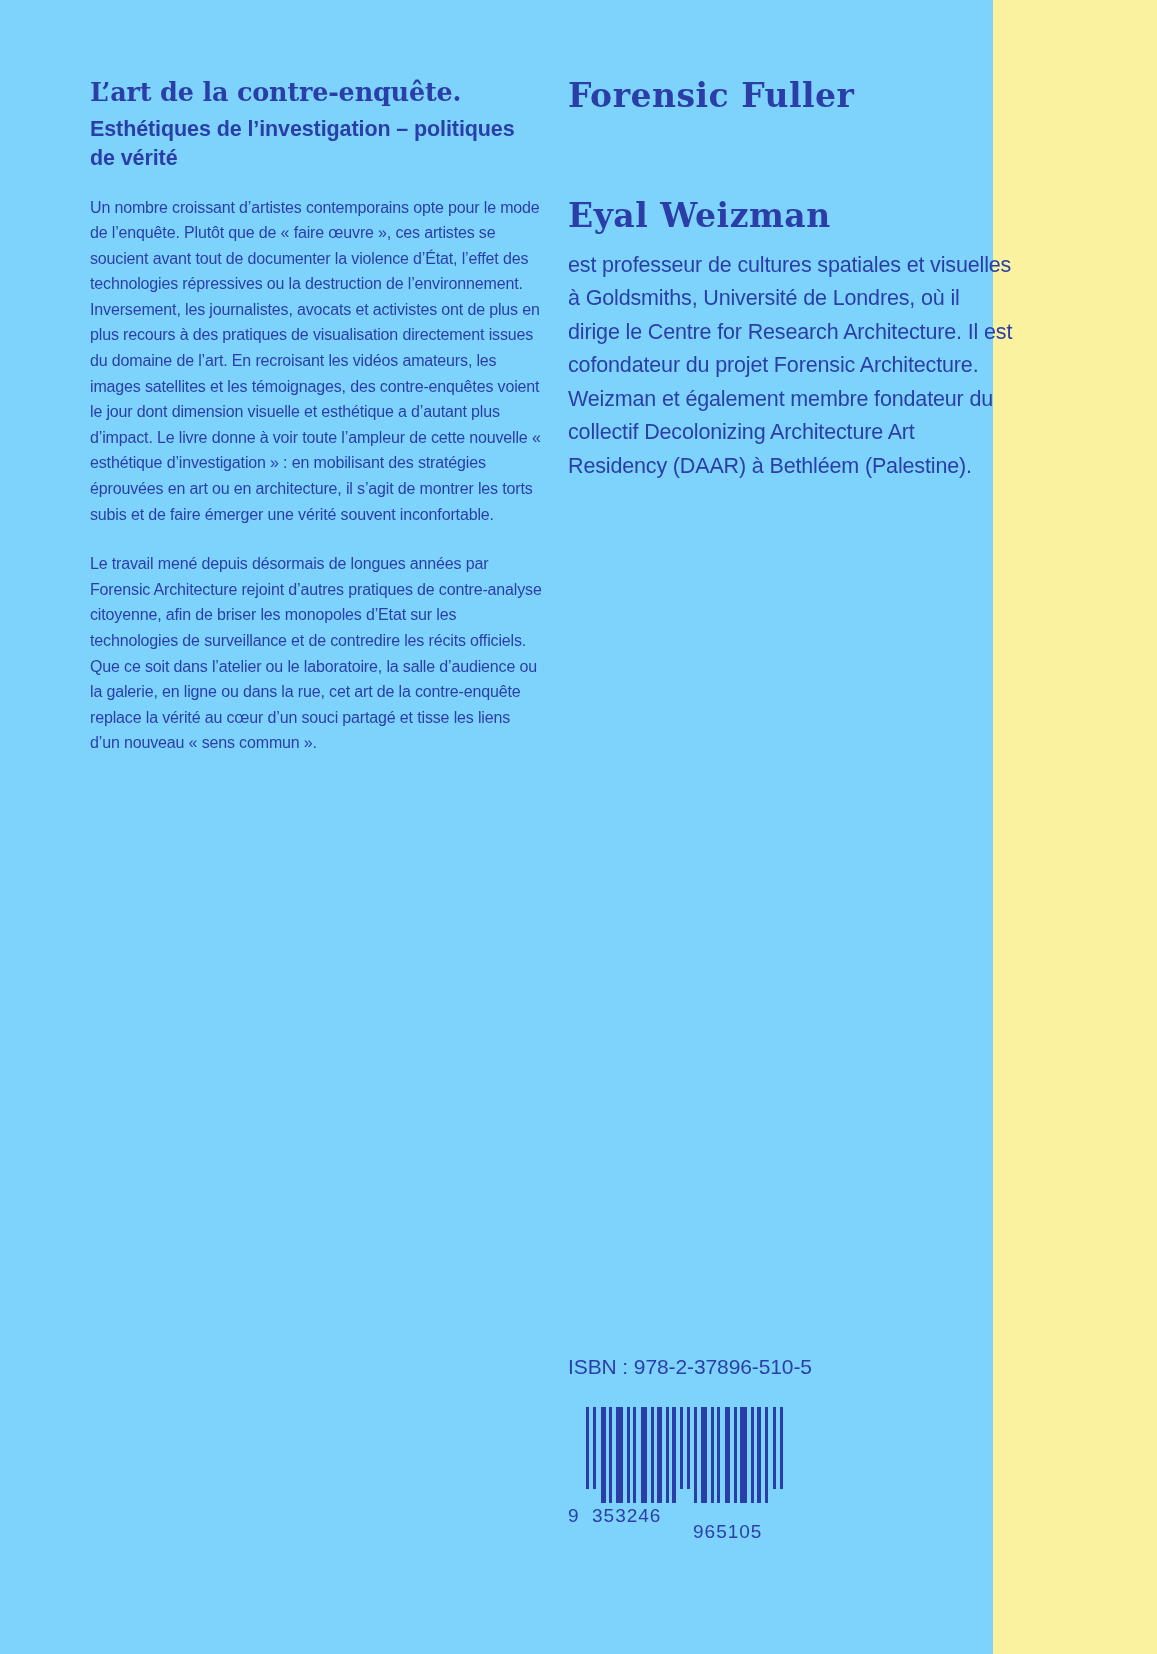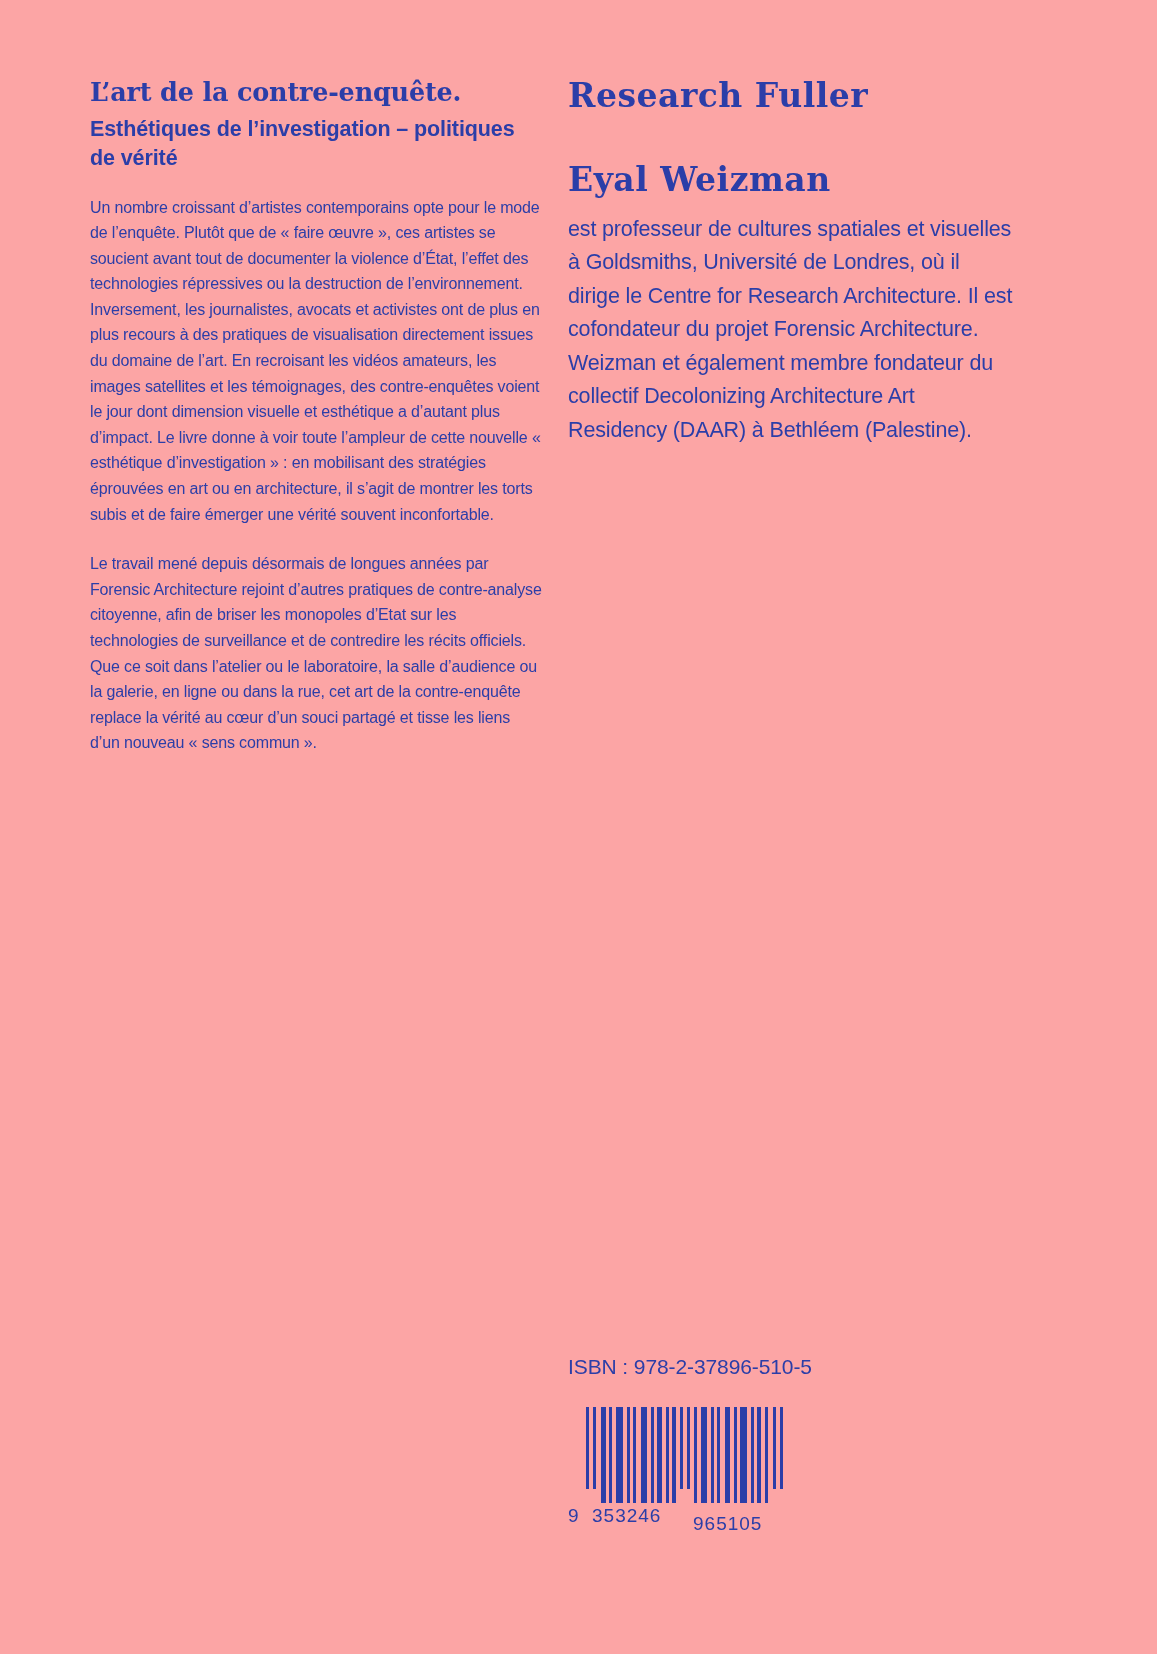--- a/index.html
+++ b/index.html
@@ -18,9 +18,9 @@
   .page {
     position: absolute;
     left: 0; top: 0;
-    width: 1157px;
+    width: 993px;
     height: 1654px;
-    background: #fca5a5;
+    background: #7dd3fc;
   }
   .col-left {
     position: absolute;

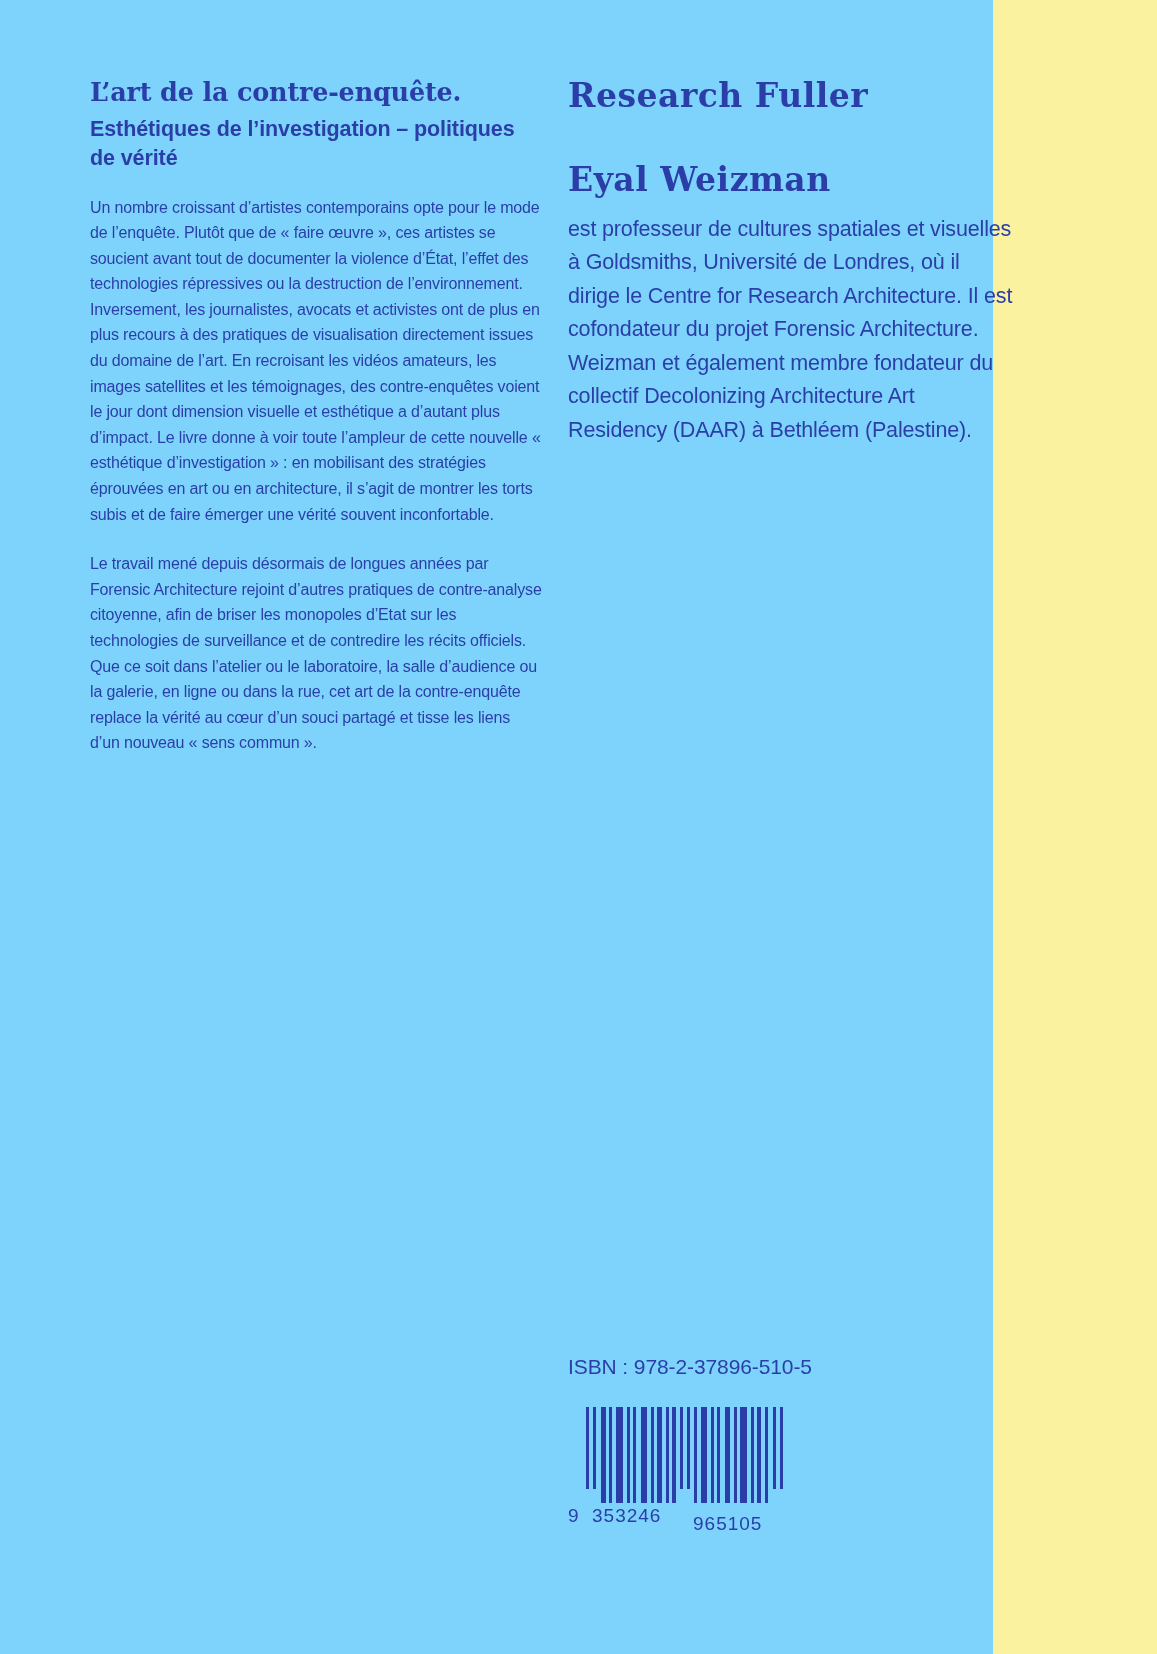--- a/index.html
+++ b/index.html
@@ -137,7 +137,7 @@
   </div>
 
   <div class="col-right">
-    <h2 class="author-name">Research Fuller</h2>
+    <h2 class="author-name">Forensic Fuller</h2>
     <h2 class="author-name second">Eyal Weizman</h2>
     <p class="author-bio">est professeur de cultures spatiales et visuelles à Goldsmiths, Université de Londres, où il dirige le Centre for Research Architecture. Il est cofondateur du projet Forensic Architecture. Weizman et également membre fondateur du collectif Decolonizing Architecture Art Residency (DAAR) à Bethléem (Palestine).</p>
   </div>

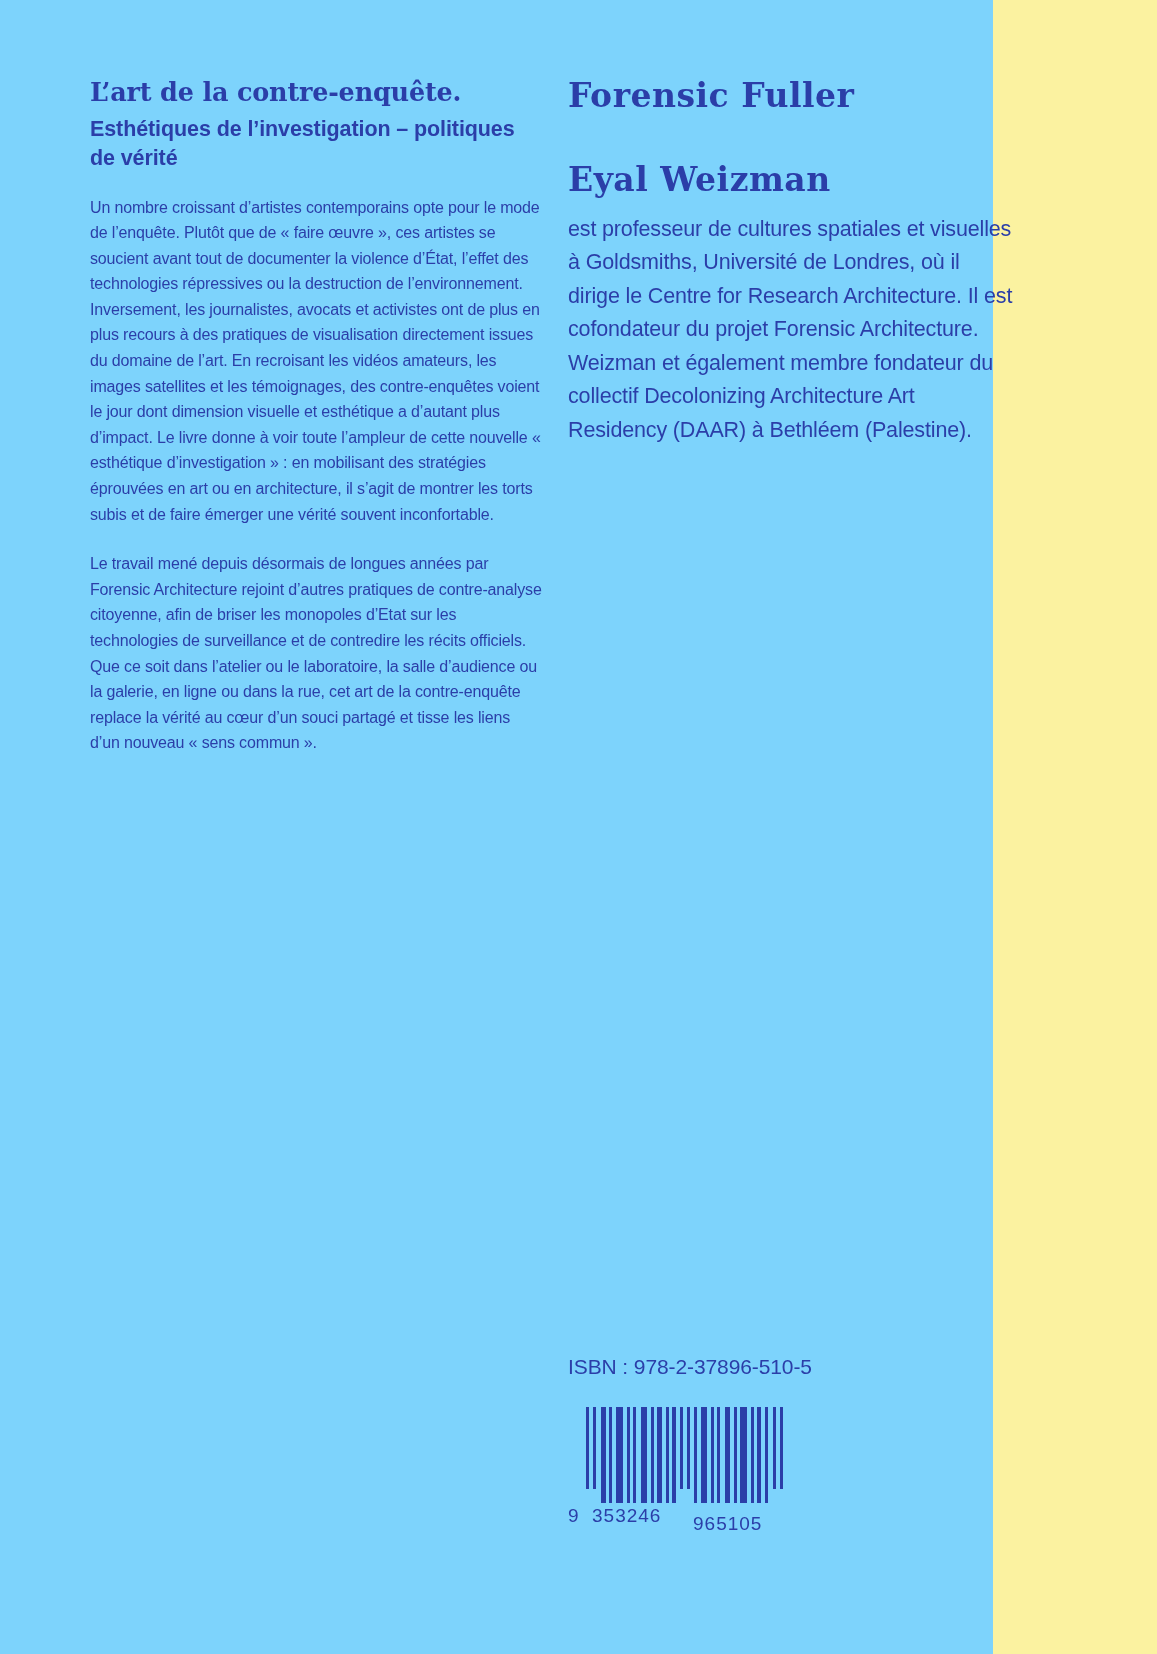--- a/index.html
+++ b/index.html
@@ -71,7 +71,7 @@
     line-height: 1.1;
   }
   .author-name.second {
-    margin-top: 48px;
+    margin-top: 84px;
   }
   .author-bio {
     font-size: 21.5px;

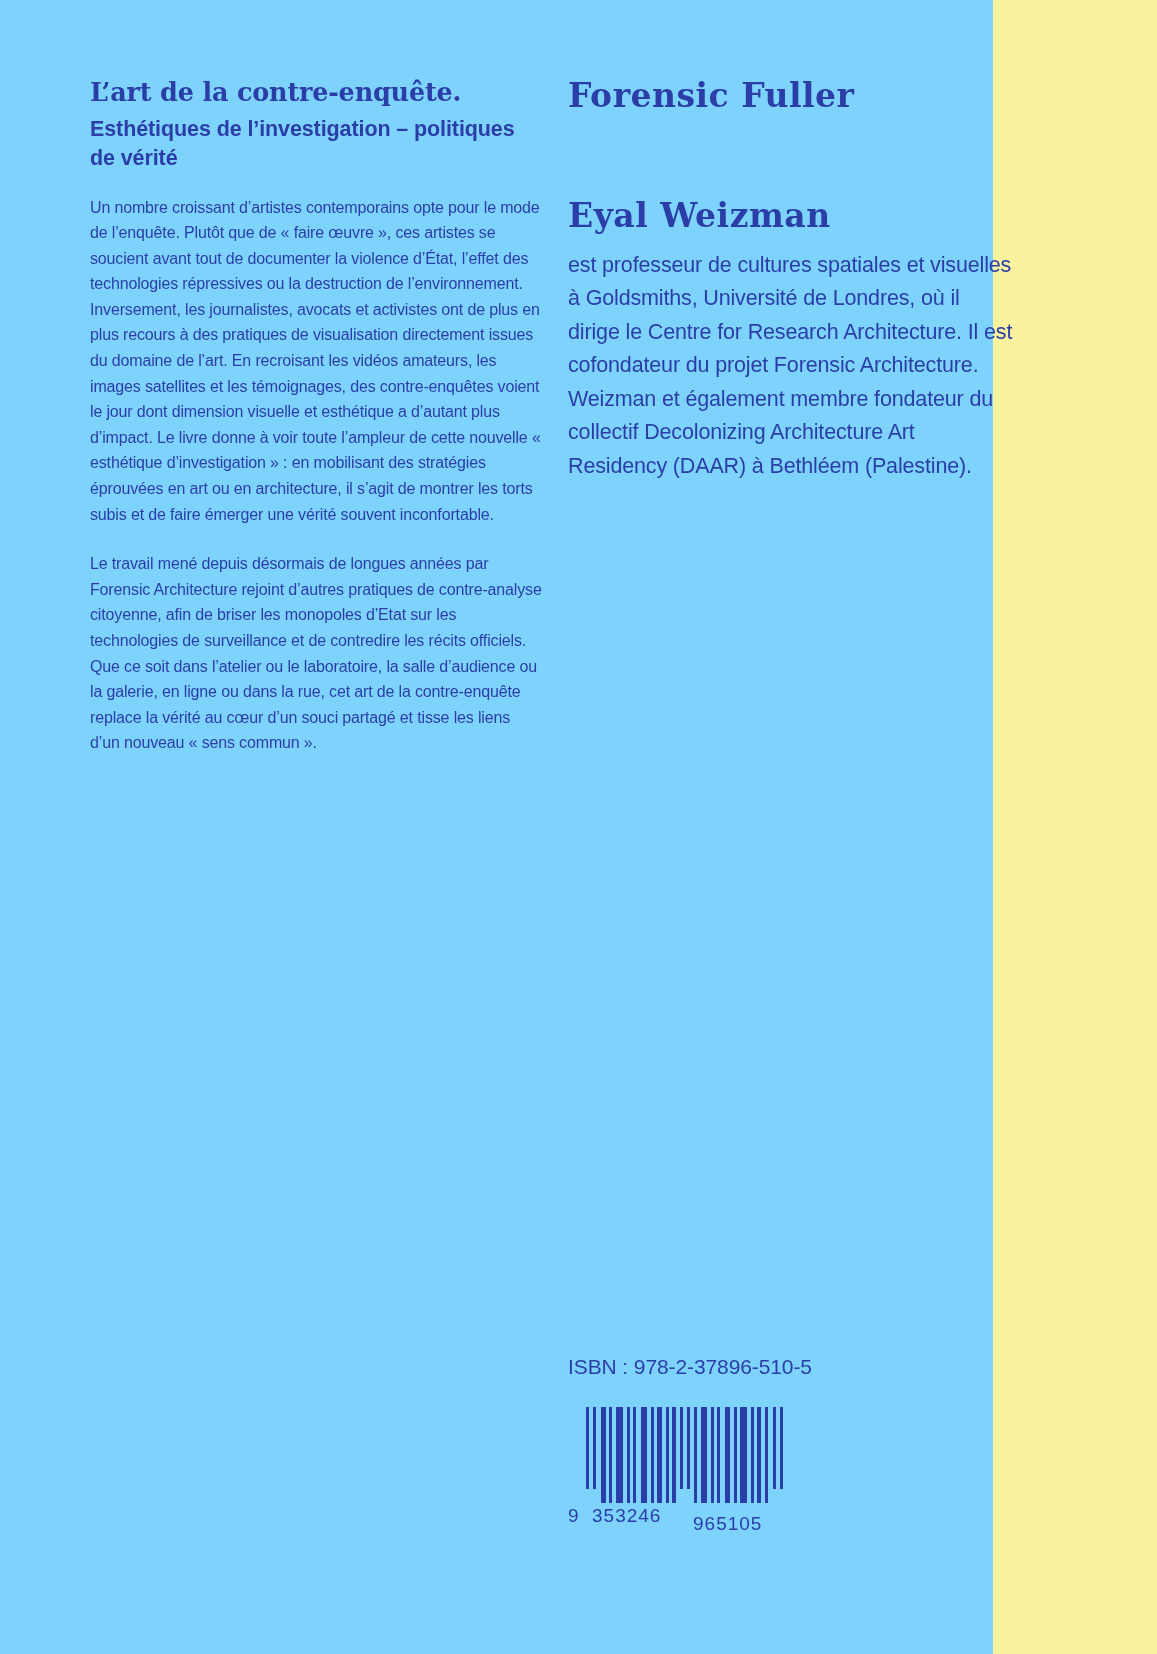--- a/index.html
+++ b/index.html
@@ -122,7 +122,7 @@
   }
   .barcode-digits .d1 { position: absolute; left: 0px; top: 0; }
   .barcode-digits .d2 { position: absolute; left: 24px; top: 0; }
-  .barcode-digits .d3 { position: absolute; left: 125px; top: 8px; text-align: right; }
+  .barcode-digits .d3 { position: absolute; left: 125px; top: 16px; text-align: right; }
 </style>
 </head>
 <body>

